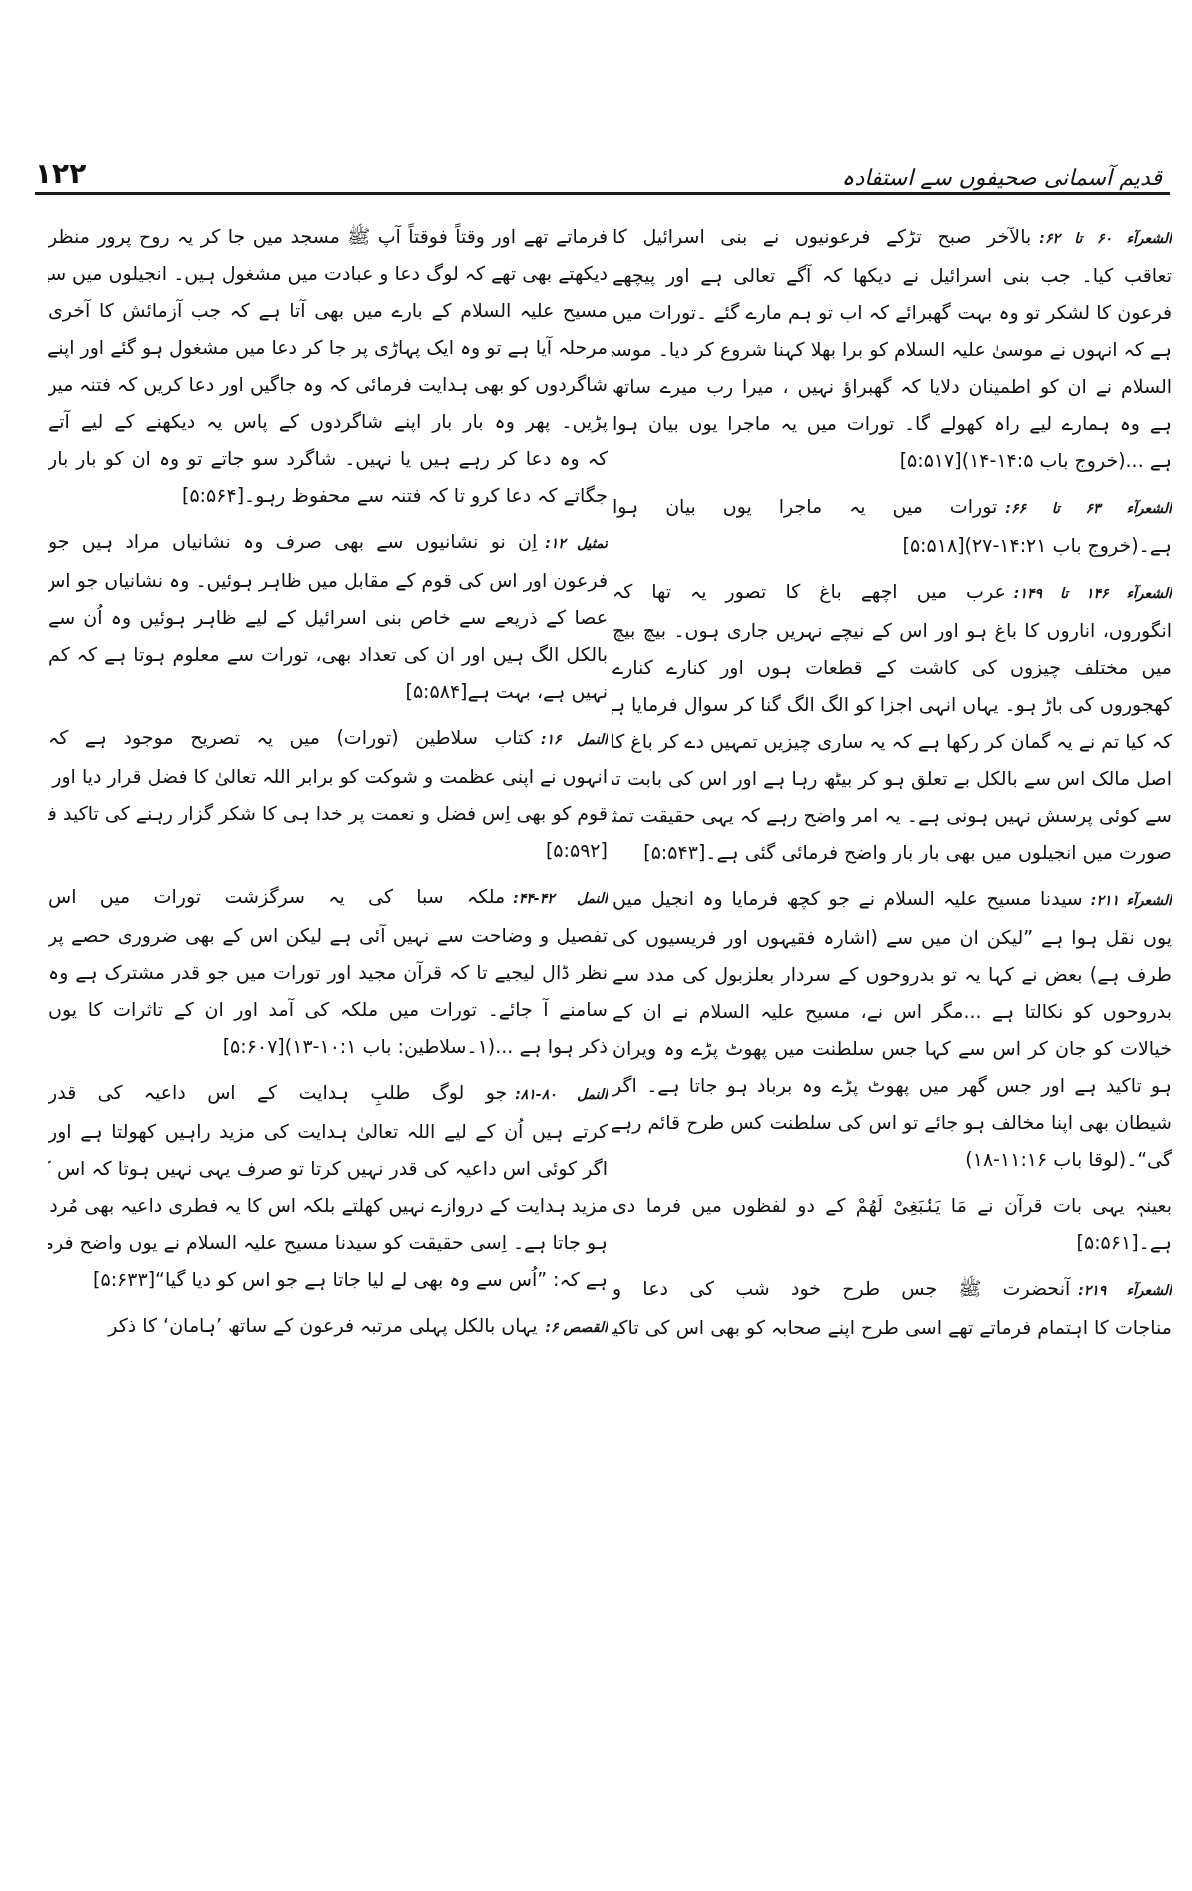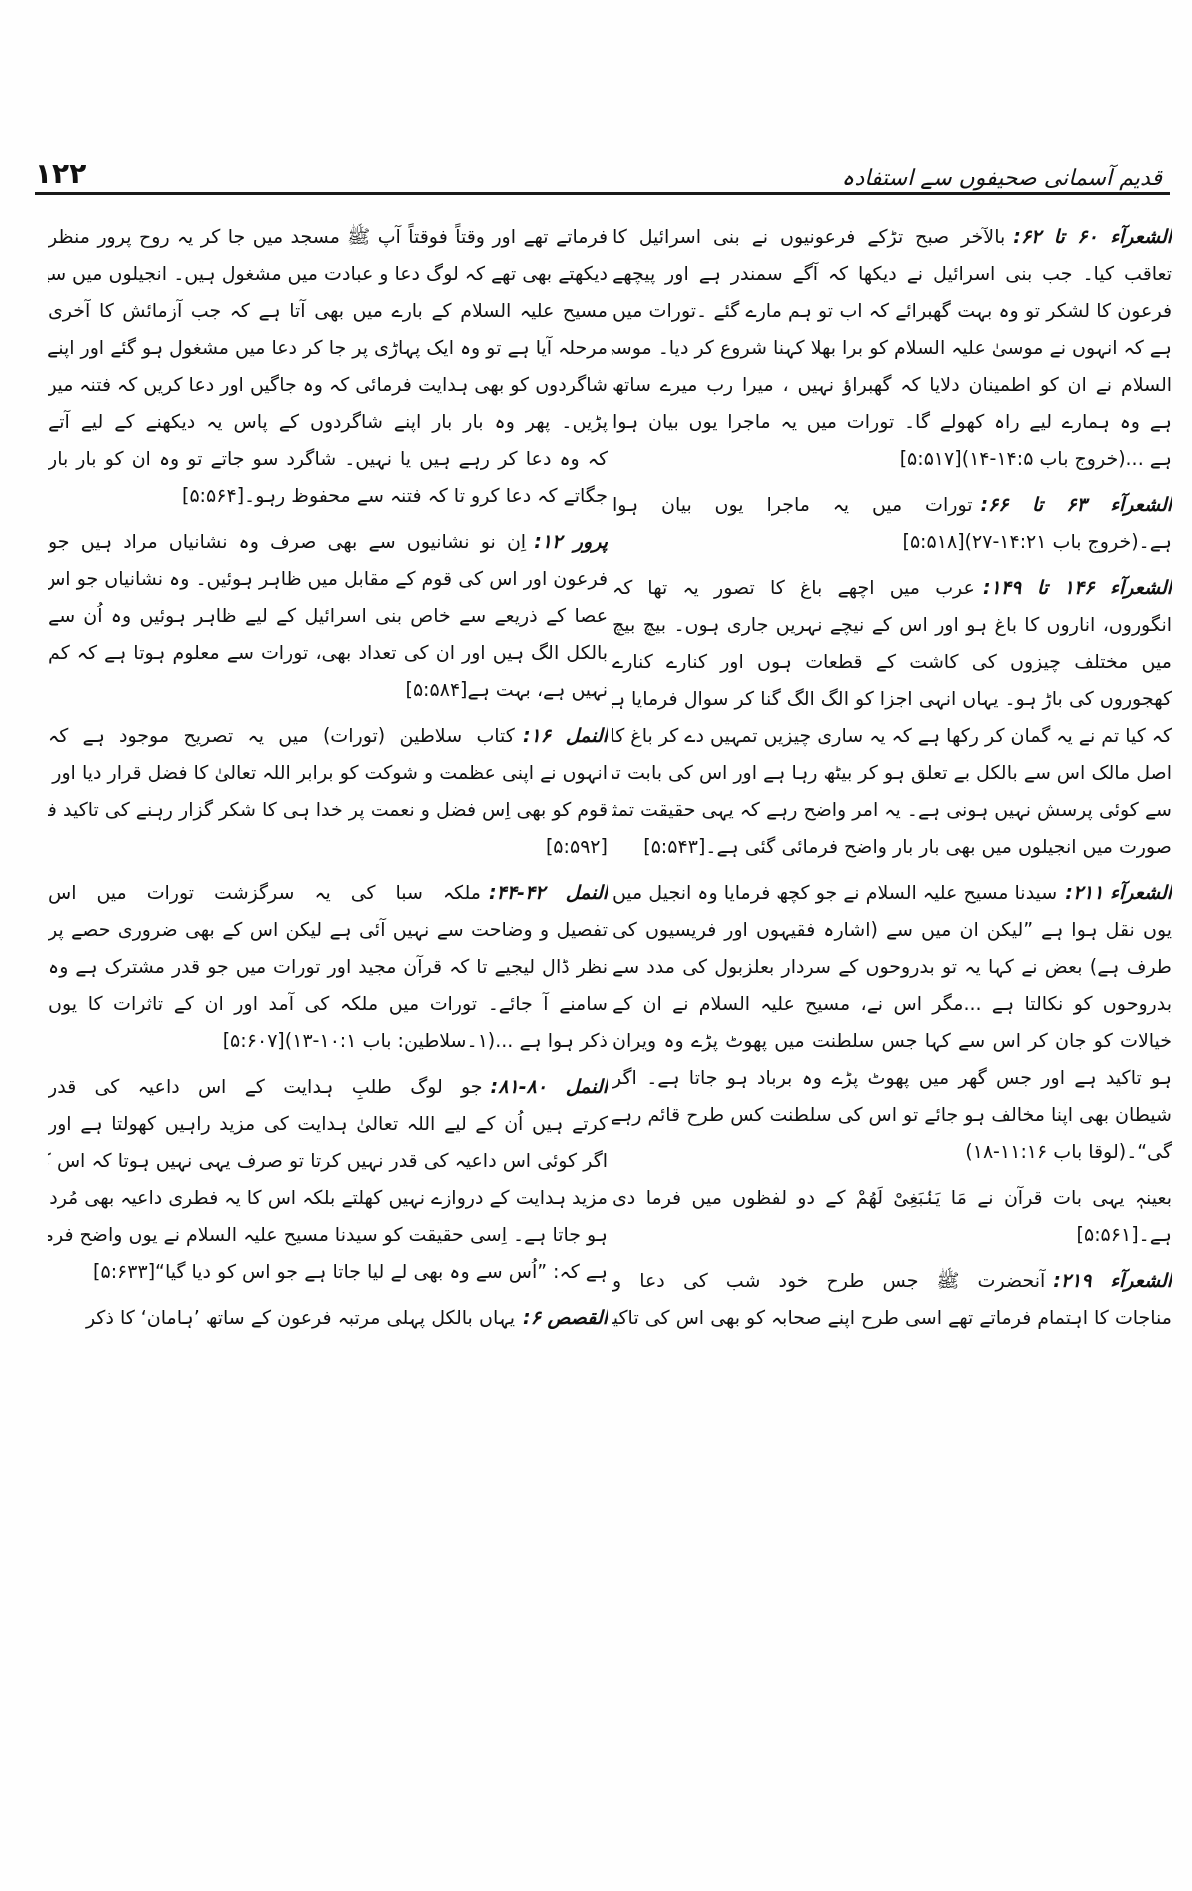--- a/index.html
+++ b/index.html
@@ -25,7 +25,7 @@
   .col-right { left:612px; width:560px; }
   .col-left { left:48px; width:560px; }
   .entry { margin:0 0 9px 0; }
-  .entry .ref { font-style:italic; font-weight:bold; font-size:19px; padding-left:8px; }
+  .entry .ref { font-style:italic; font-weight:bold; font-size:14px; padding-left:8px; }
   .line { display:block; text-align-last:justify; white-space:nowrap; overflow:hidden; }
   .line.last { text-align-last:right; }
 </style>

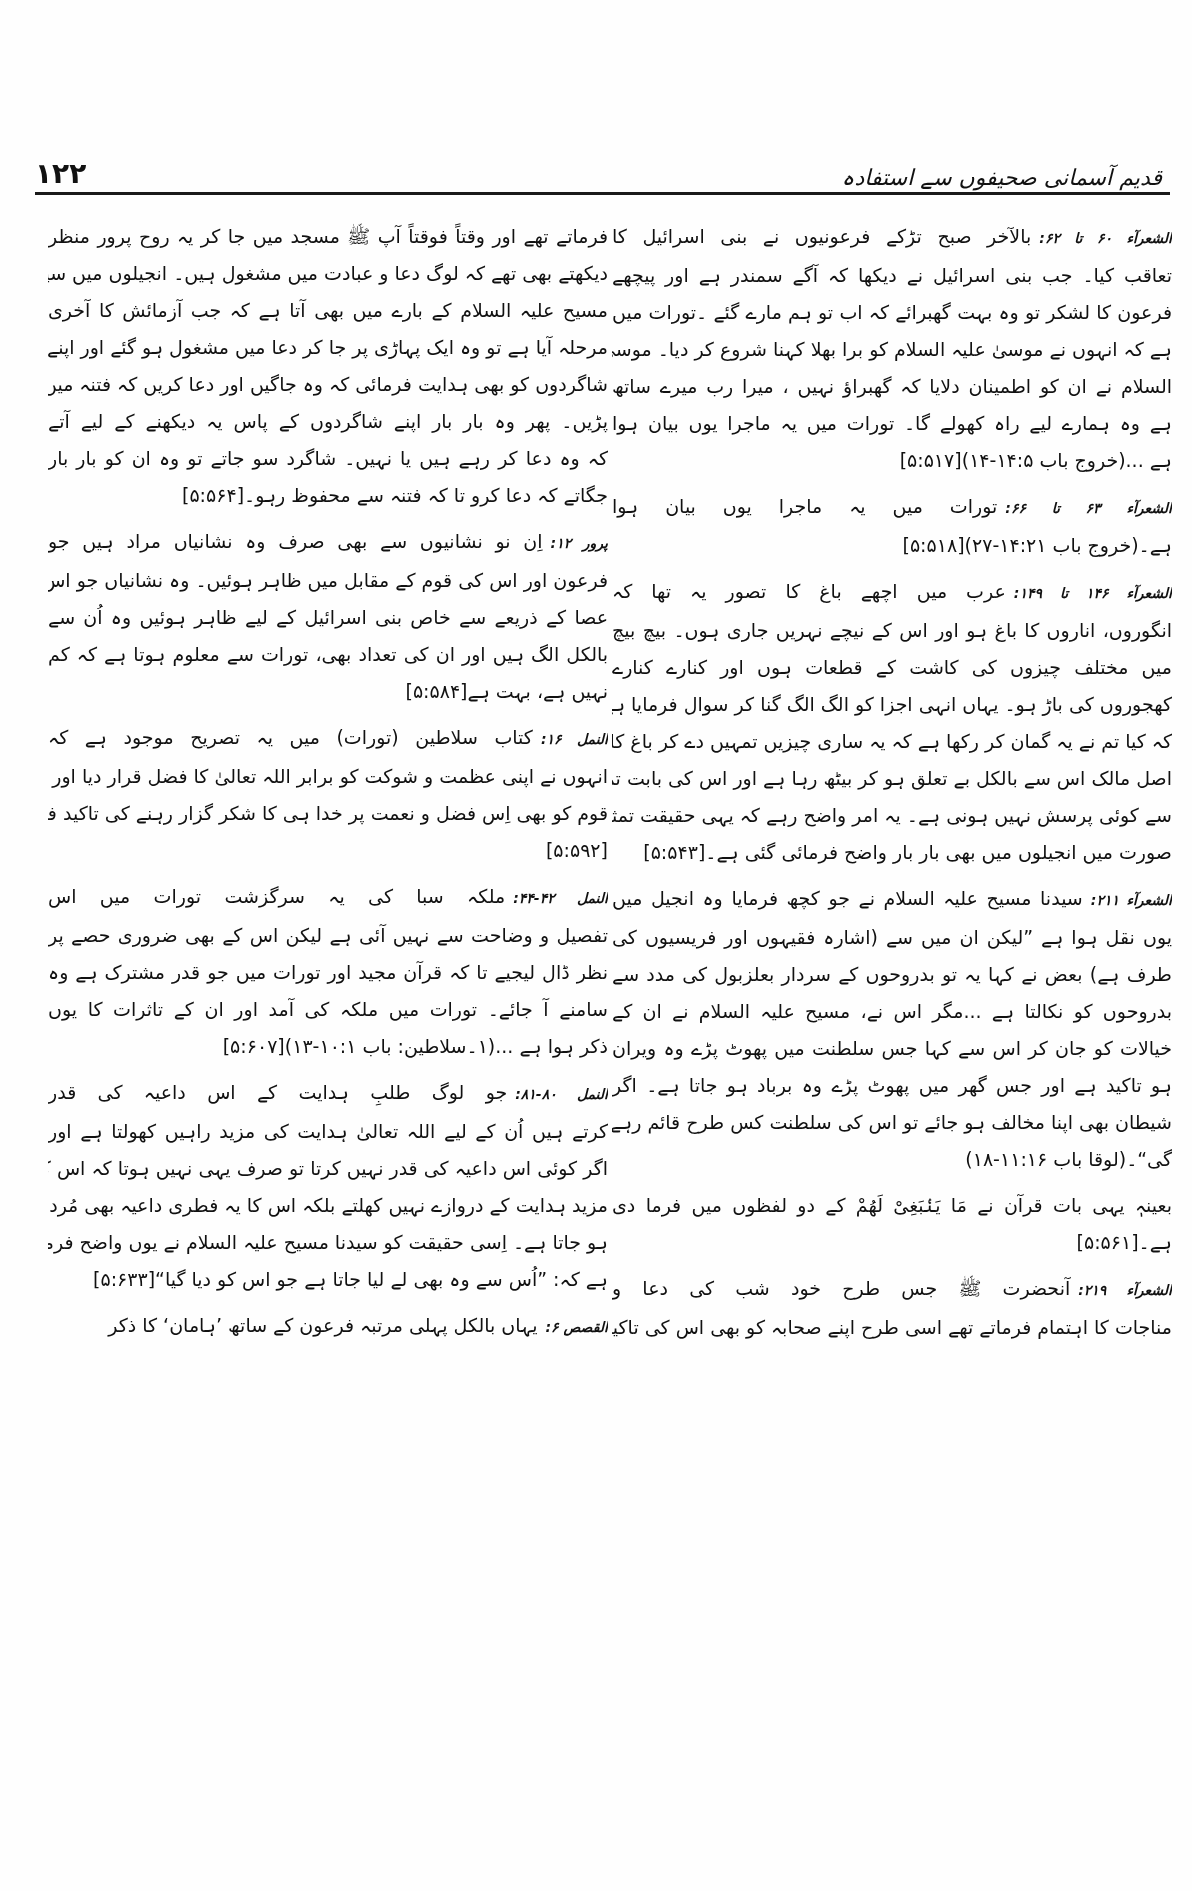--- a/index.html
+++ b/index.html
@@ -42,7 +42,7 @@
   <div class="column col-right" id="col-right">
       <div class="entry">
         <span class="line"><span class="ref">الشعرآء ۶۰ تا ۶۲:</span><span>بالآخر صبح تڑکے فرعونیوں نے بنی اسرائیل کا</span></span>
-        <span class="line"><span>تعاقب کیا۔ جب بنی اسرائیل نے دیکھا کہ آگے سمندر ہے اور پیچھے</span></span>
+        <span class="line"><span>تعاقب کیا۔ جب بنی اسرائیل نے دیکھا کہ آگے تعالی ہے اور پیچھے</span></span>
         <span class="line"><span>فرعون کا لشکر تو وہ بہت گھبرائے کہ اب تو ہم مارے گئے ۔تورات میں</span></span>
         <span class="line"><span>ہے کہ انہوں نے موسیٰ علیہ السلام کو برا بھلا کہنا شروع کر دیا۔ موسیٰ علیہ</span></span>
         <span class="line"><span>السلام نے ان کو اطمینان دلایا کہ گھبراؤ نہیں ، میرا رب میرے ساتھ</span></span>

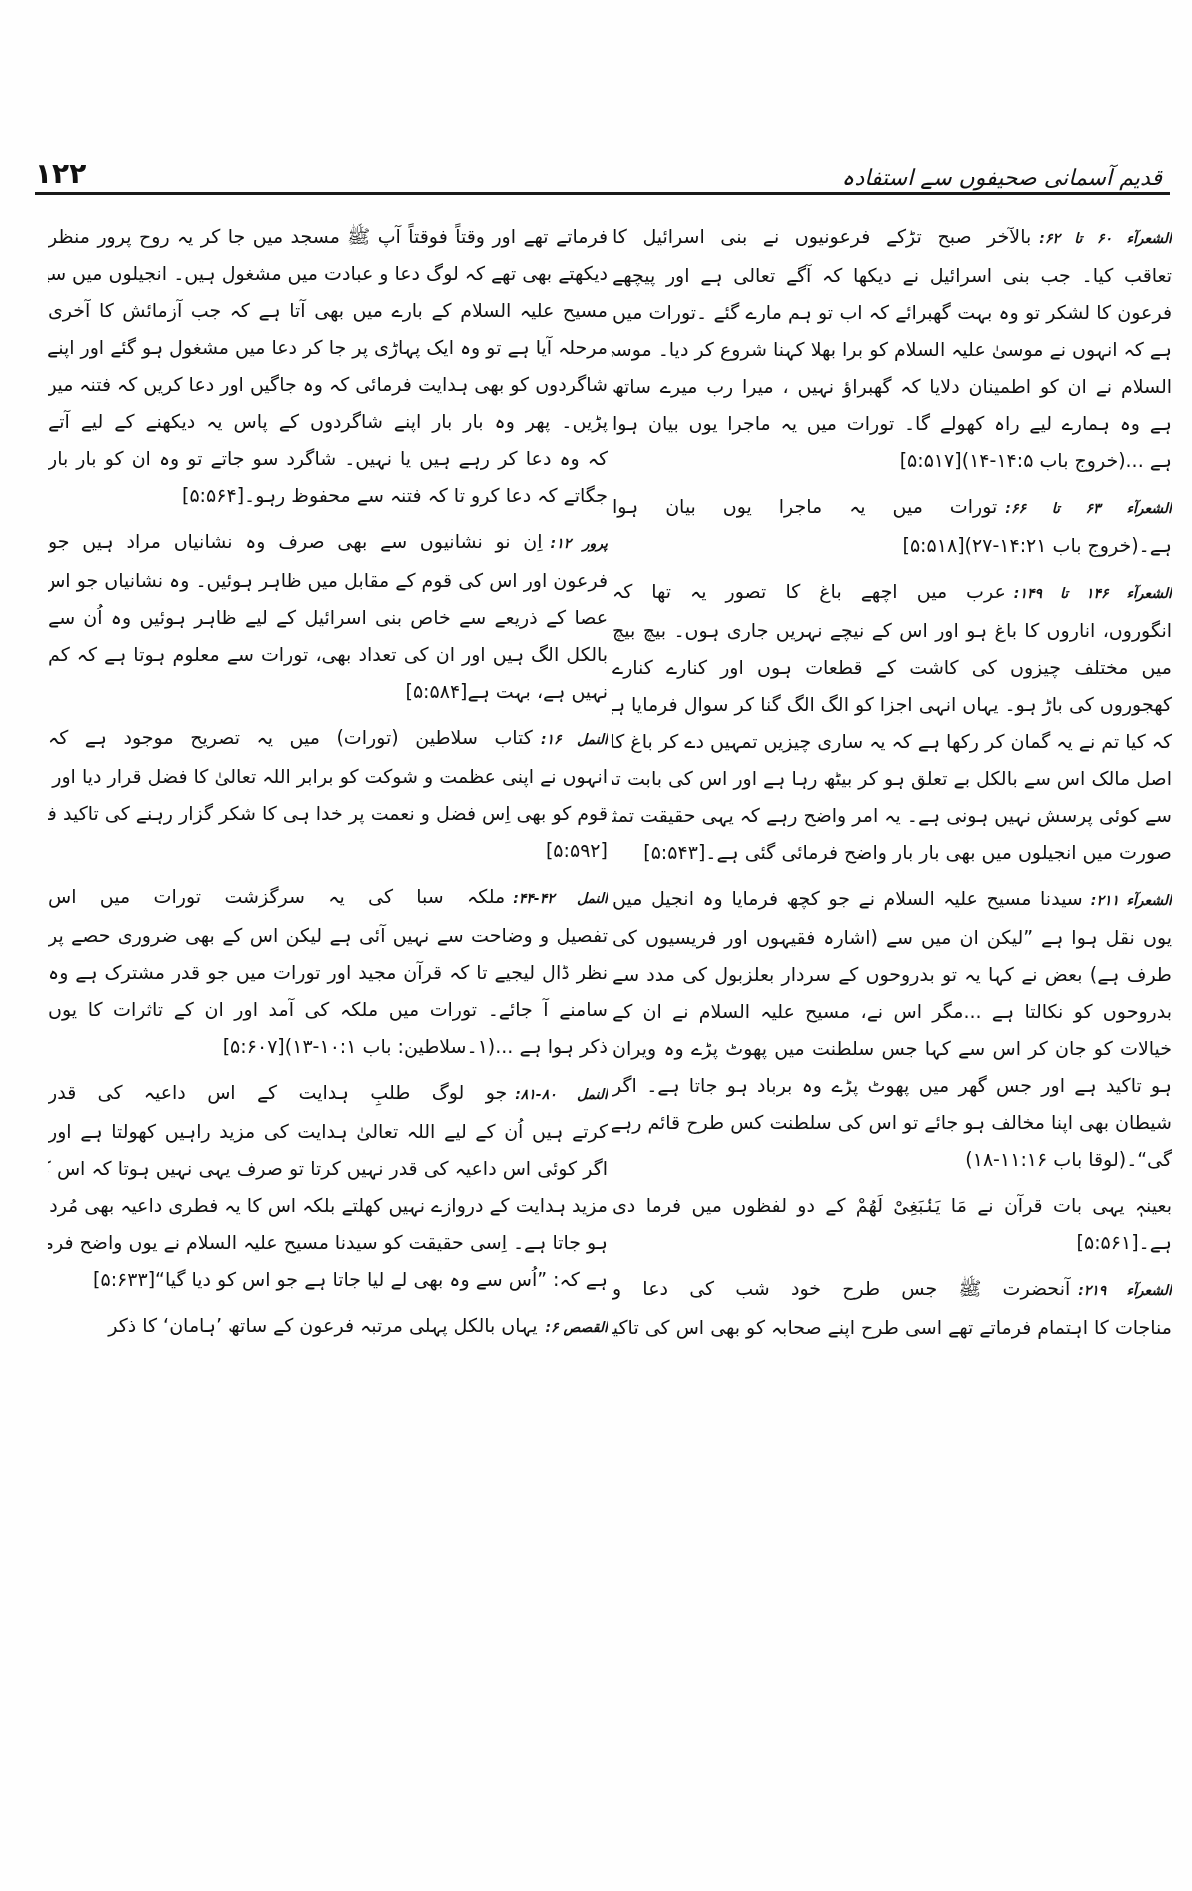--- a/index.html
+++ b/index.html
@@ -94,7 +94,7 @@
         <span class="line last"><span>جگاتے کہ دعا کرو تا کہ فتنہ سے محفوظ رہو۔[۵:۵۶۴]</span></span>
       </div>
       <div class="entry">
-        <span class="line"><span class="ref">پرور ۱۲:</span><span>اِن نو نشانیوں سے بھی صرف وہ نشانیاں مراد ہیں جو</span></span>
+        <span class="line"><span class="ref">تمثیل ۱۲:</span><span>اِن نو نشانیوں سے بھی صرف وہ نشانیاں مراد ہیں جو</span></span>
         <span class="line"><span>فرعون اور اس کی قوم کے مقابل میں ظاہر ہوئیں۔ وہ نشانیاں جو اس</span></span>
         <span class="line"><span>عصا کے ذریعے سے خاص بنی اسرائیل کے لیے ظاہر ہوئیں وہ اُن سے</span></span>
         <span class="line"><span>بالکل الگ ہیں اور ان کی تعداد بھی، تورات سے معلوم ہوتا ہے کہ کم</span></span>

